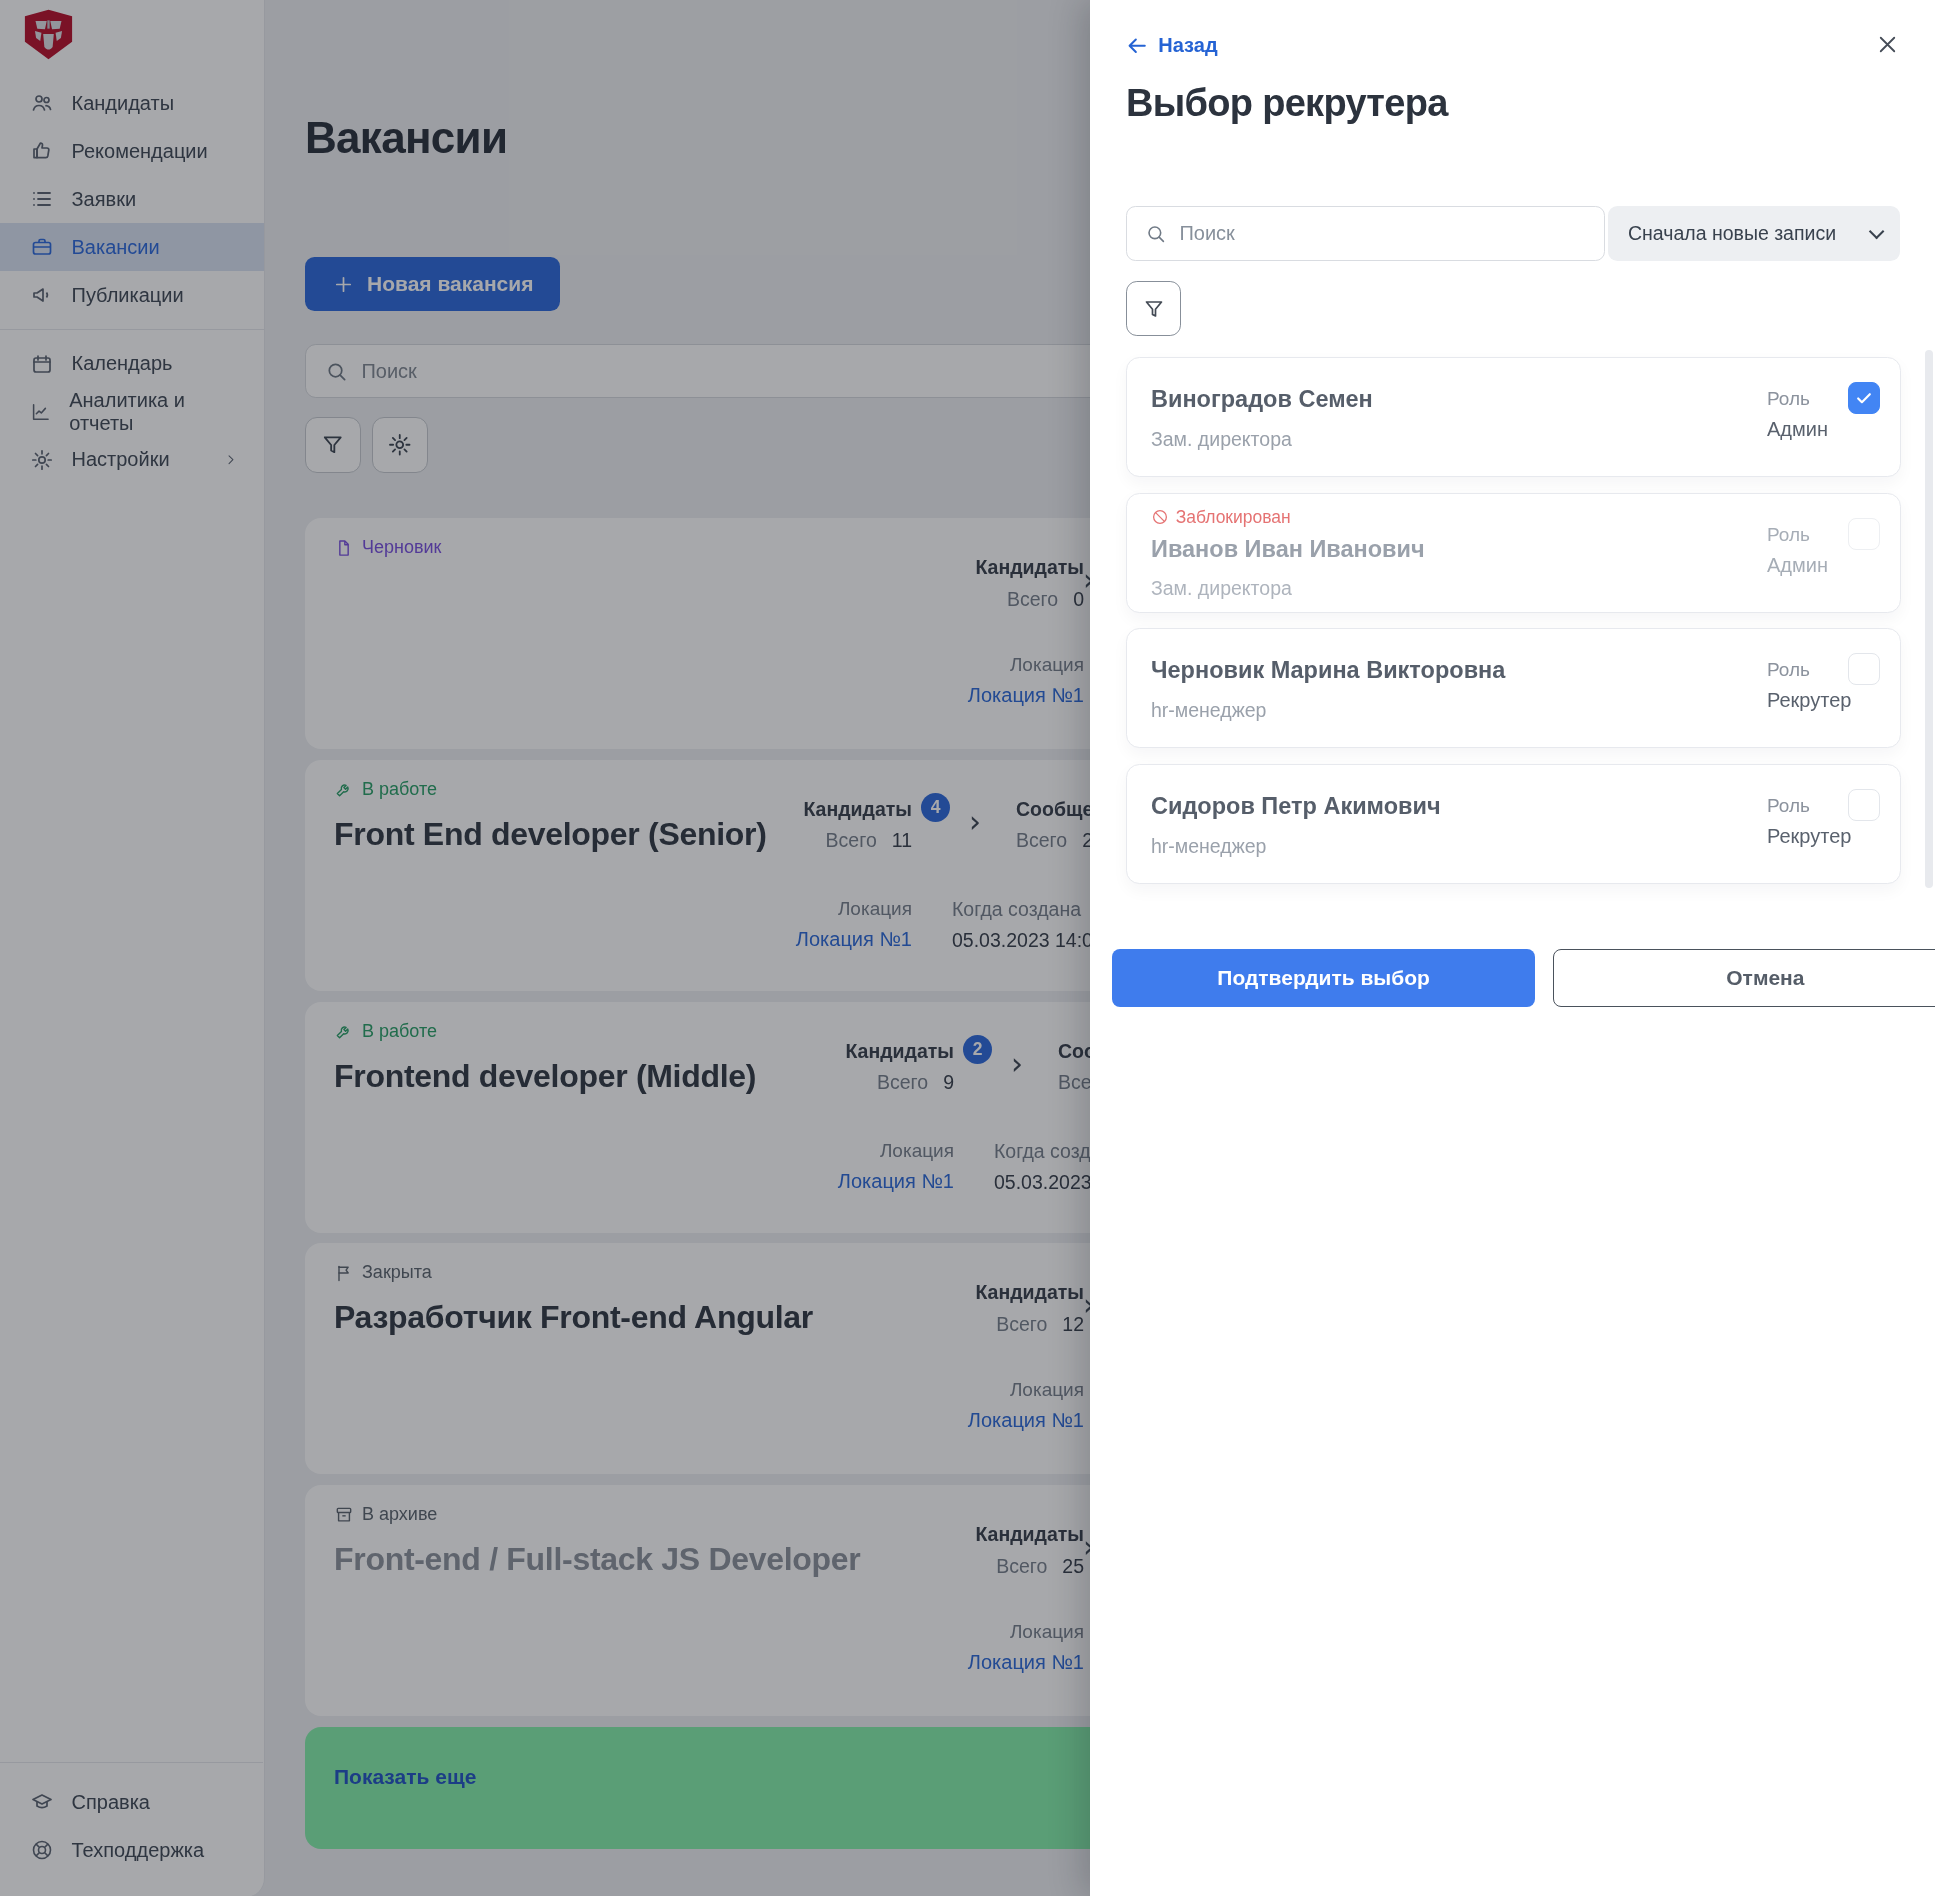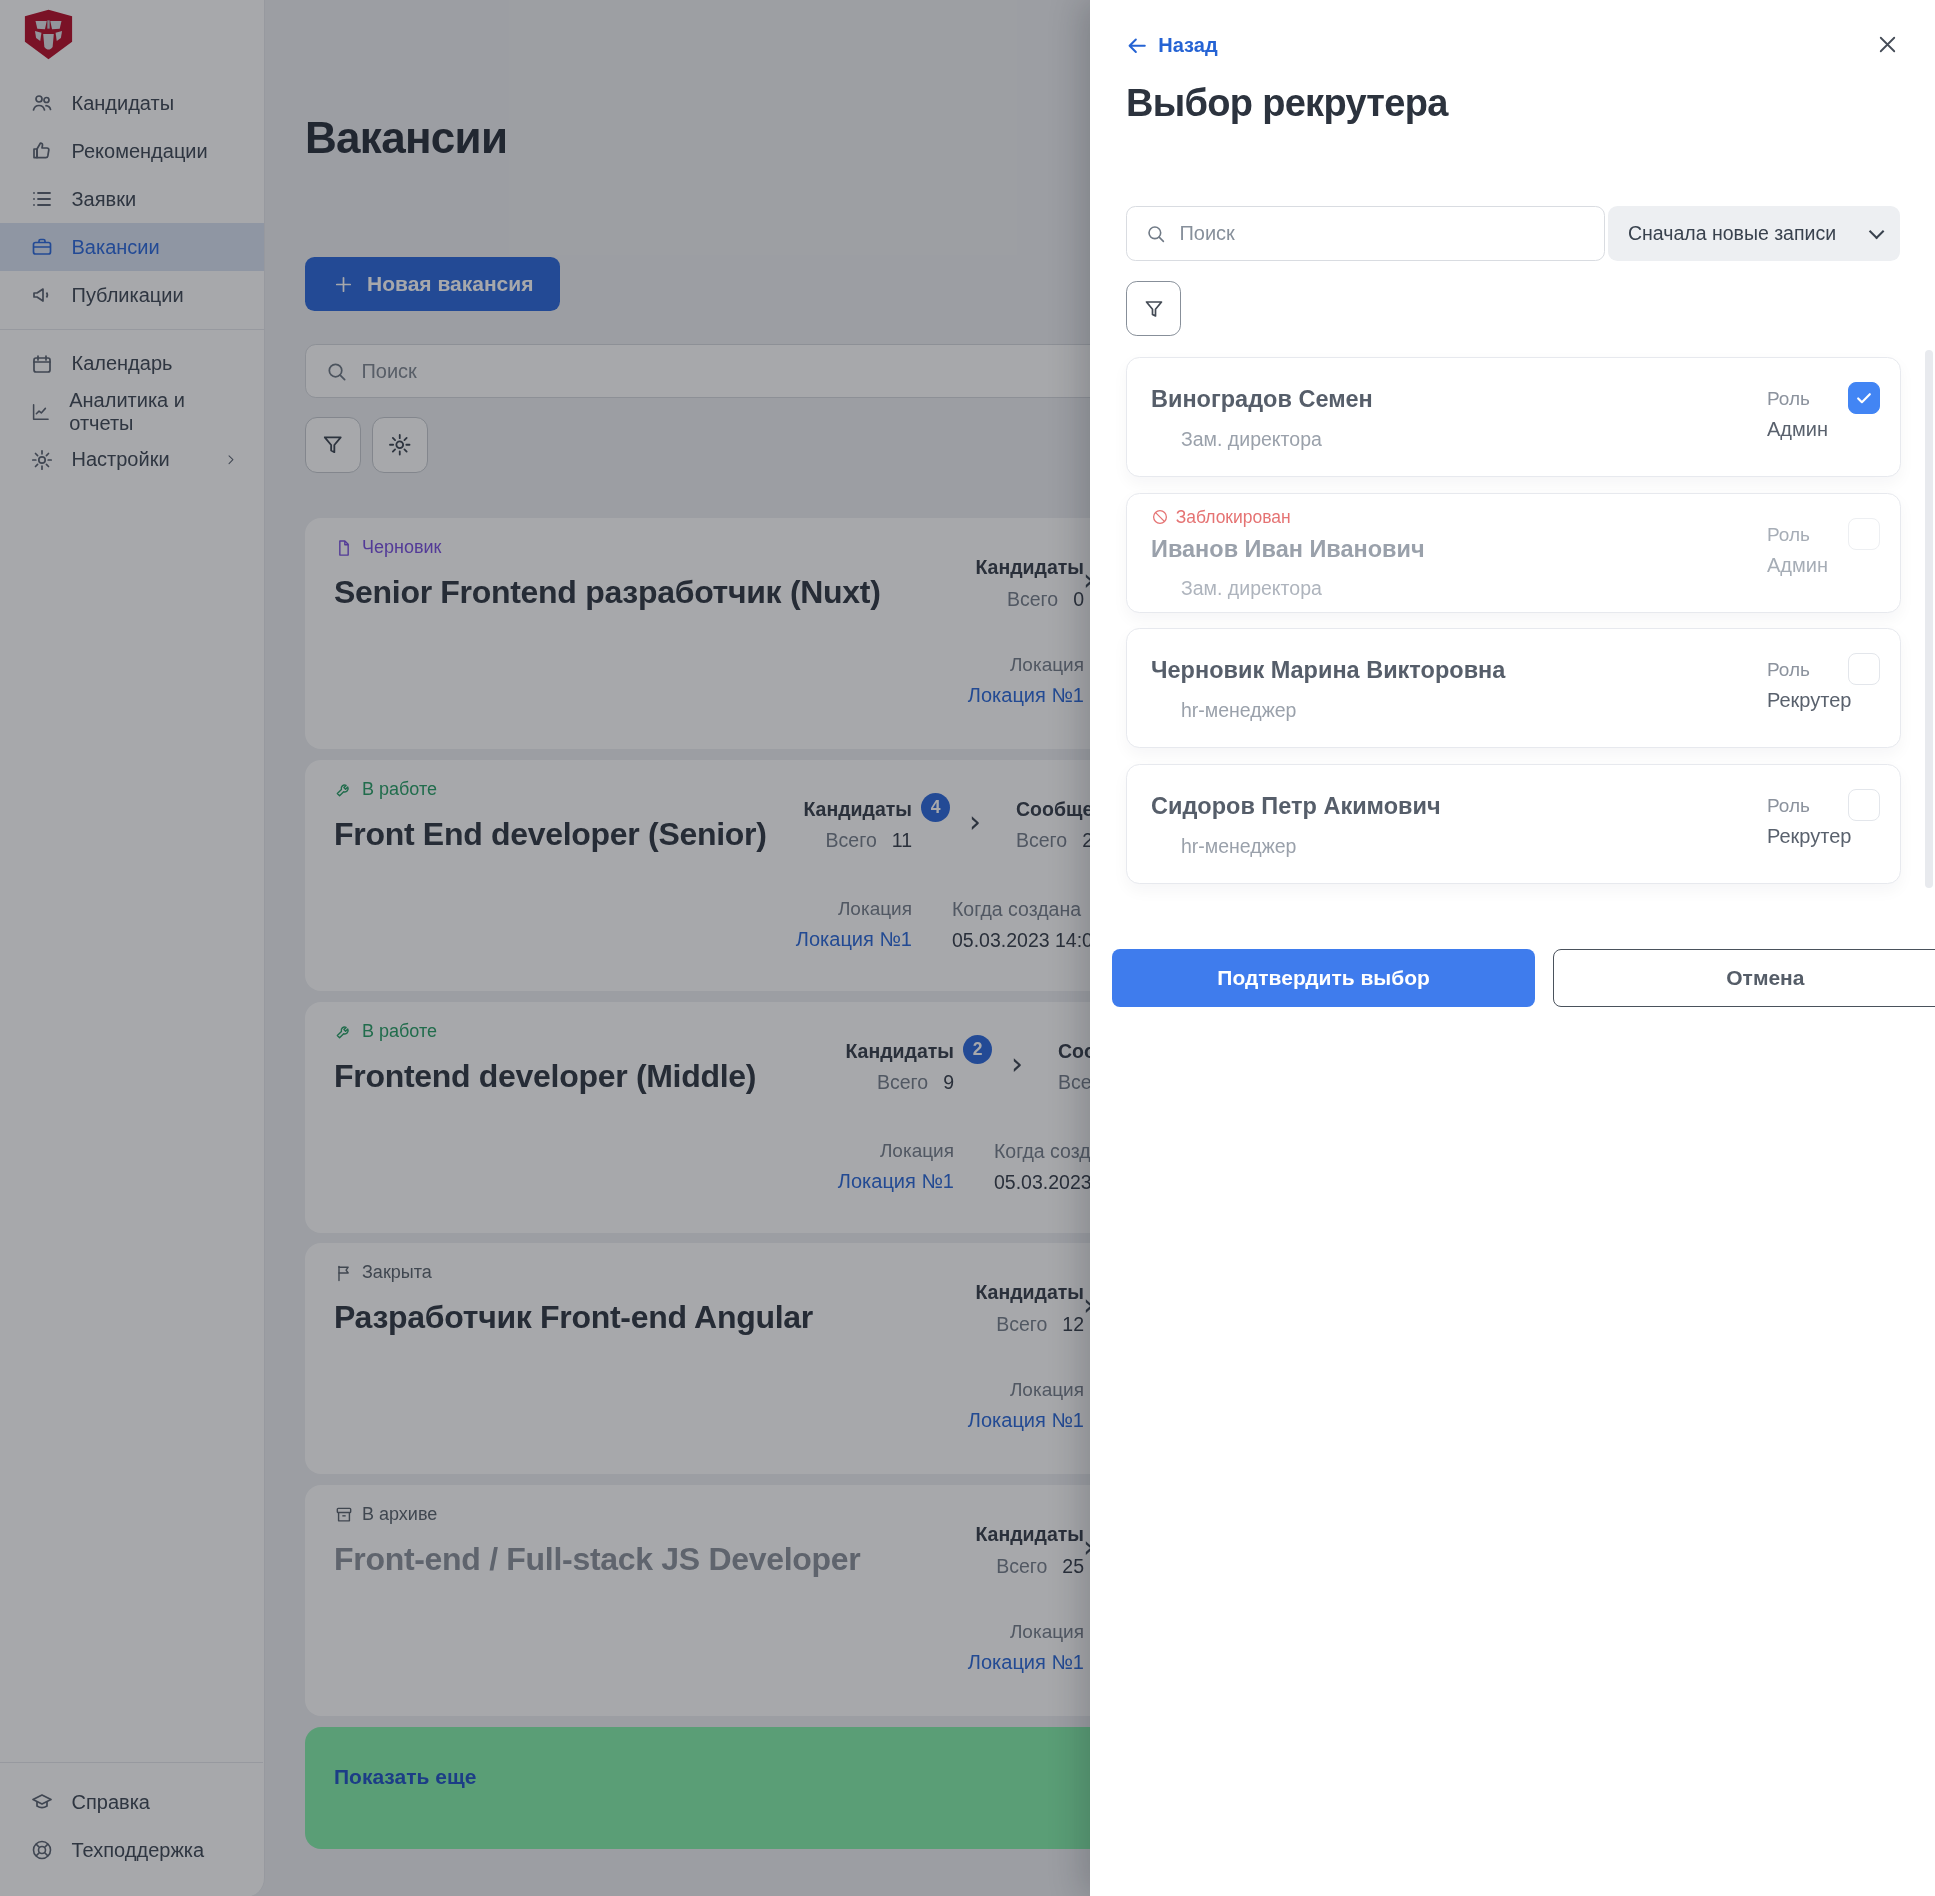--- a/index.html
+++ b/index.html
@@ -140,7 +140,7 @@
   .rlist { position:absolute; left:36px; top:357px; width:775px; display:flex; flex-direction:column; gap:15.5px; }
   .rcard { position:relative; height:120px; background:#fff; border:1px solid #e7e9ee; border-radius:13.4px; box-shadow:0 6.7px 16px rgba(25,32,45,0.04); cursor:pointer; }
   .rname { position:absolute; left:24px; top:28px; font-size:23.5px; font-weight:700; color:#565e6a; }
-  .rpos  { position:absolute; left:24px; top:70px; font-size:19.5px; color:#9aa1ab;margin-left:30px; }
+  .rpos  { position:absolute; left:24px; top:70px; font-size:19.5px; color:#9aa1ab; }
   .rrole { position:absolute; left:640px; top:30px; }
   .rl { font-size:19px; color:#8b929d; }
   .rv { font-size:20px; color:#59616d; margin-top:8px; }

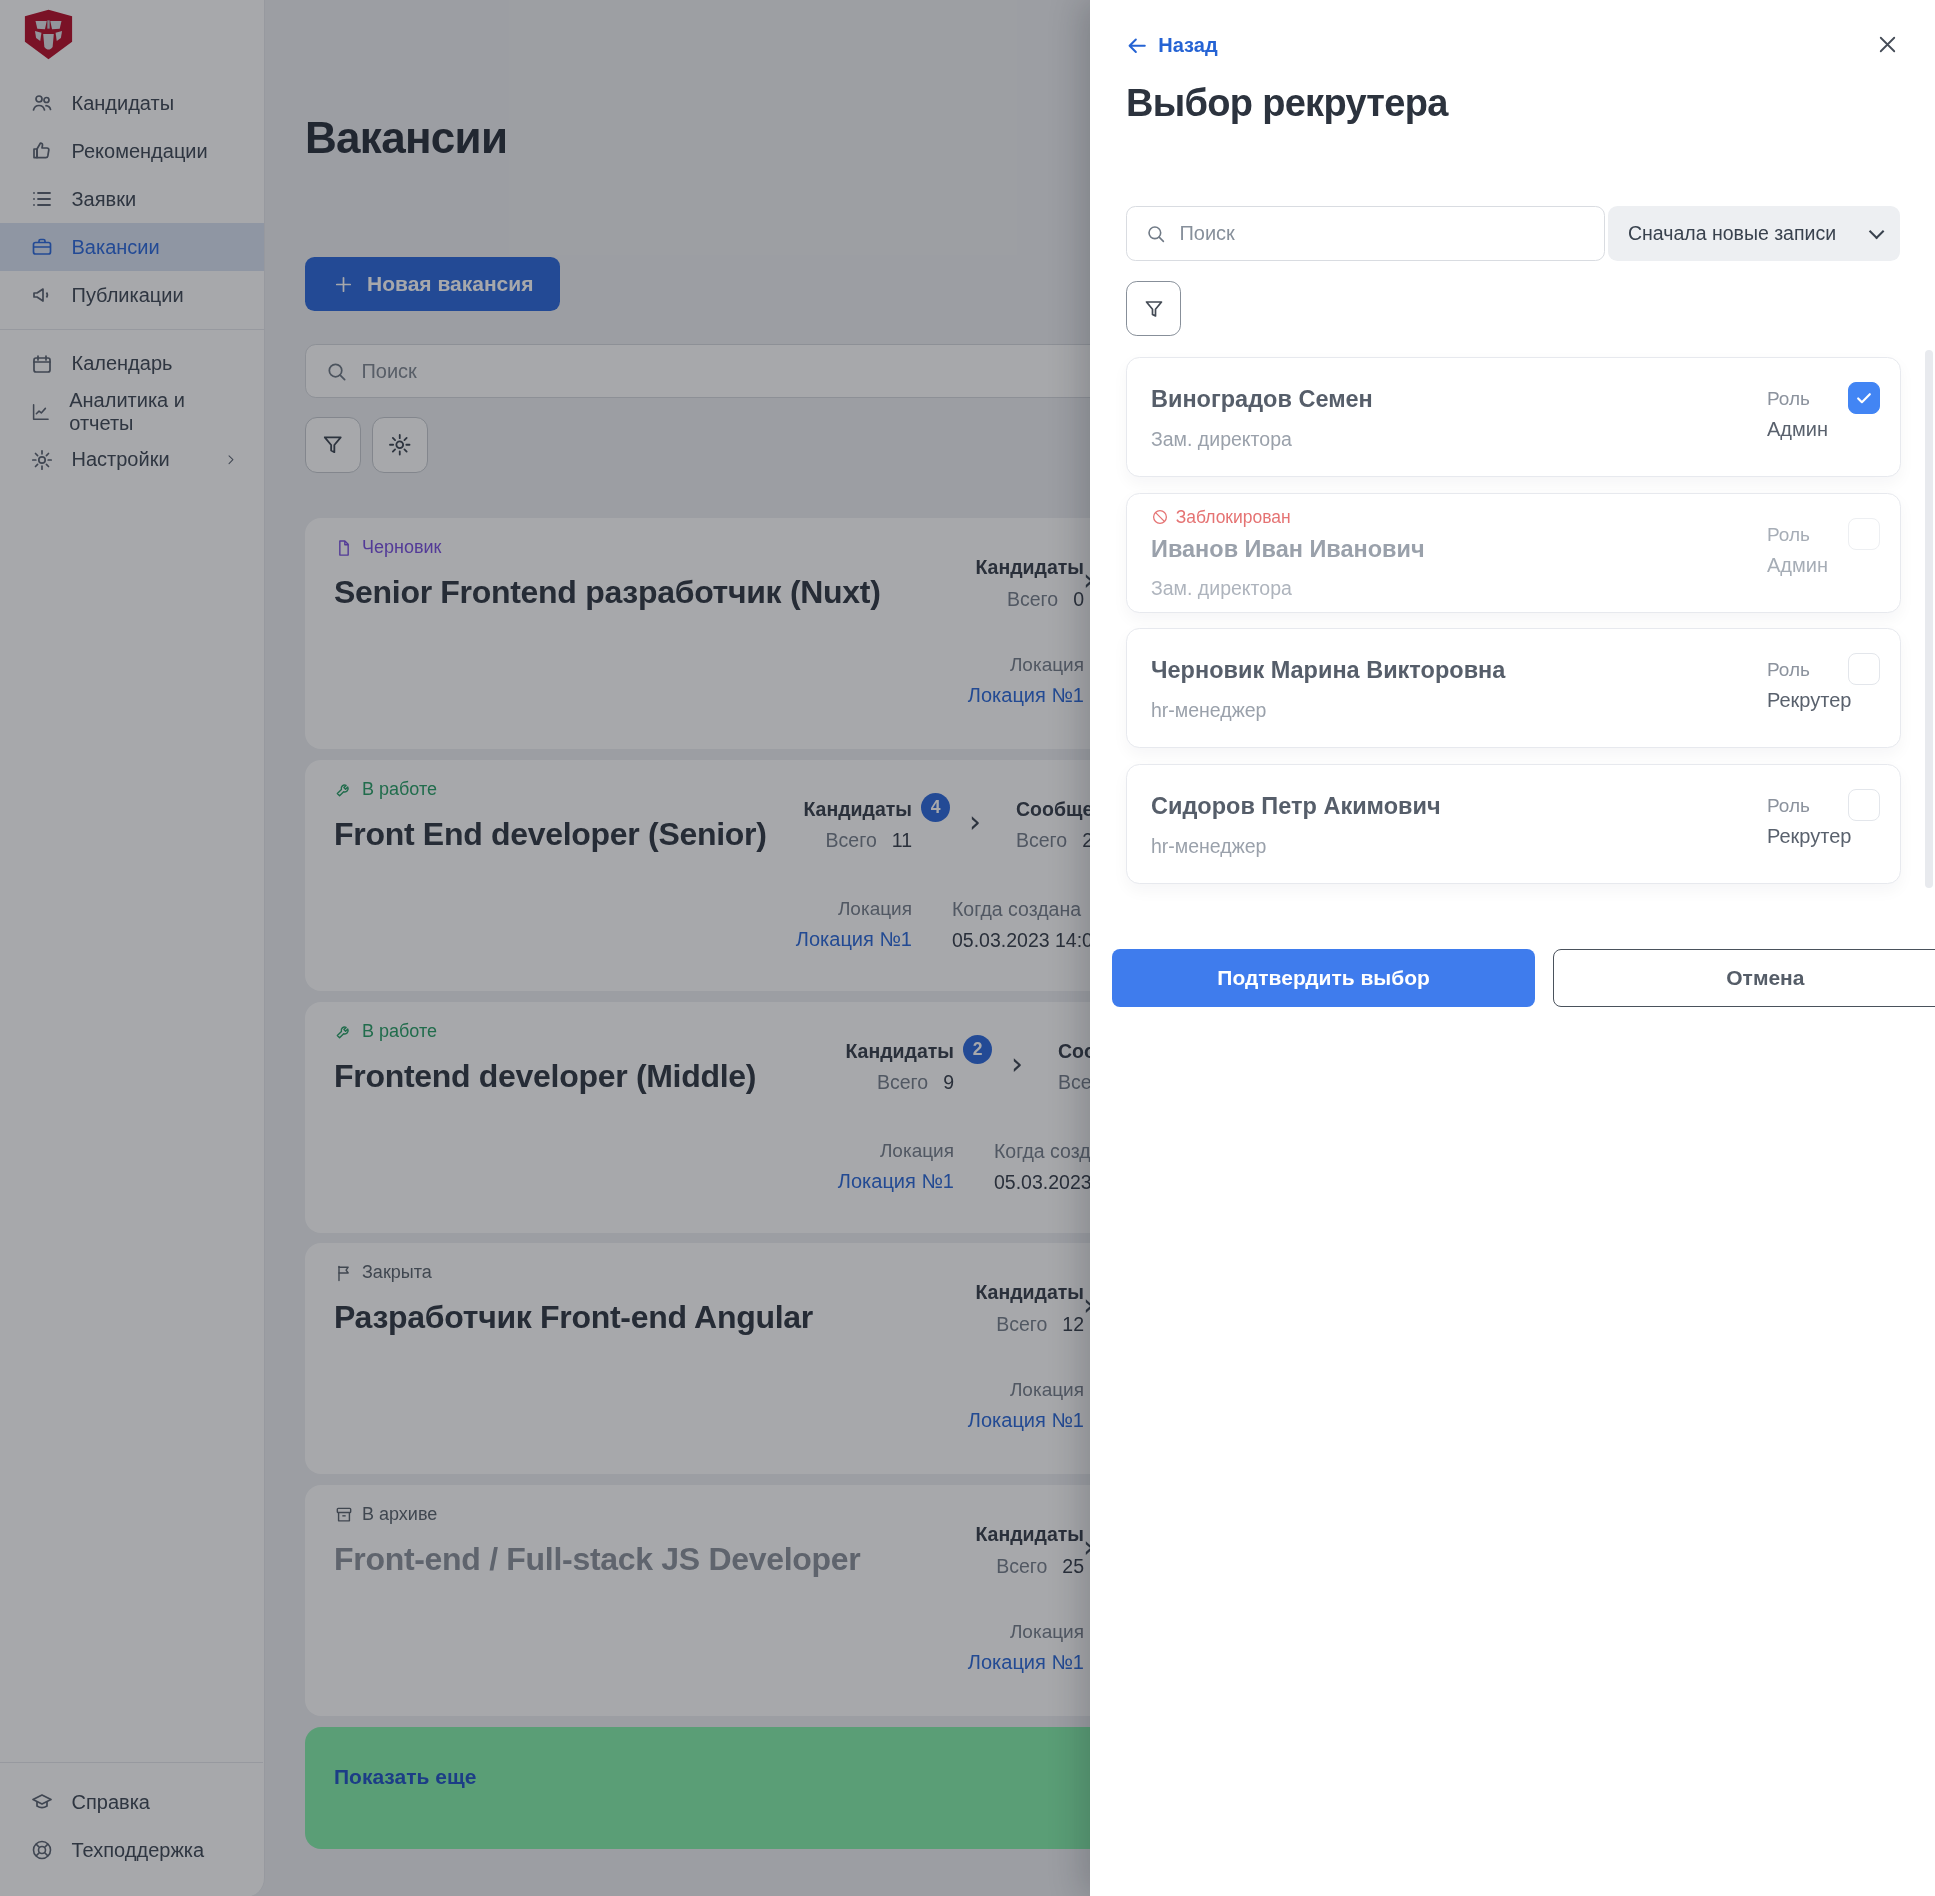--- a/index.html
+++ b/index.html
@@ -348,7 +348,6 @@
           </span>
           <span>Черновик</span>
         </div>
-    <h2 class="vtitle">Senior Frontend разработчик (Nuxt)</h2>
     <div class="vcol c-cand">
       <div class="mlabel">Кандидаты</div>
       <div class="mrow"><span class="mkey">Всего</span><span class="mval">0</span></div>

